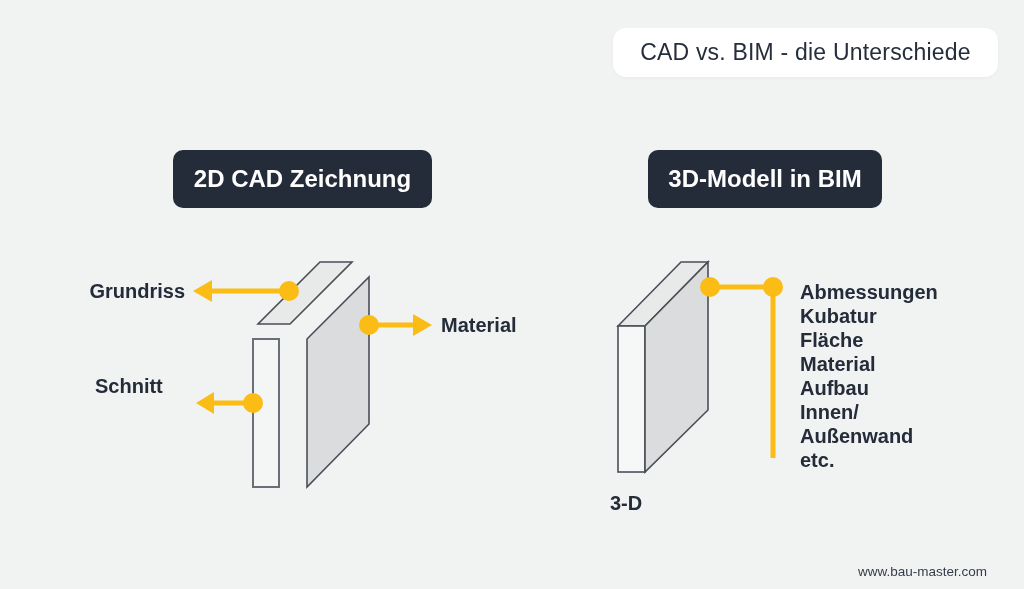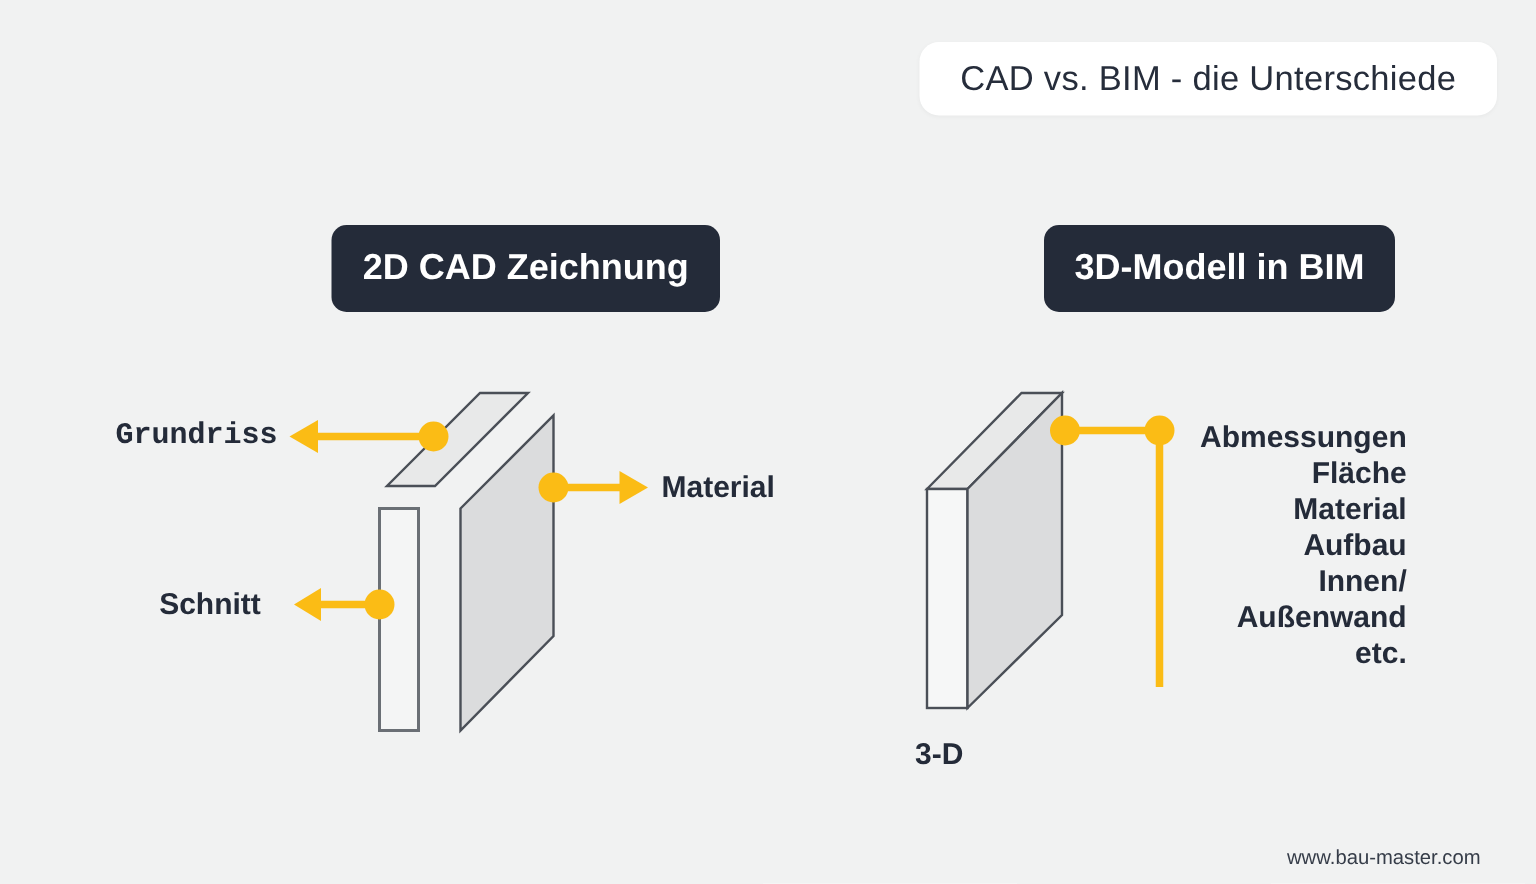--- a/index.html
+++ b/index.html
@@ -21,7 +21,7 @@
   .badge{
     height:58px;background:#242b39;border-radius:10px;
     display:flex;align-items:center;justify-content:center;
-    color:#ffffff;font-weight:bold;font-size:24px;margin-left:48px;
+    color:#ffffff;font-weight:bold;font-size:24px;
   }
   #badge-left{left:173px;top:150px;width:259px;}
   #badge-right{left:648px;top:150px;width:234px;justify-content:center;}

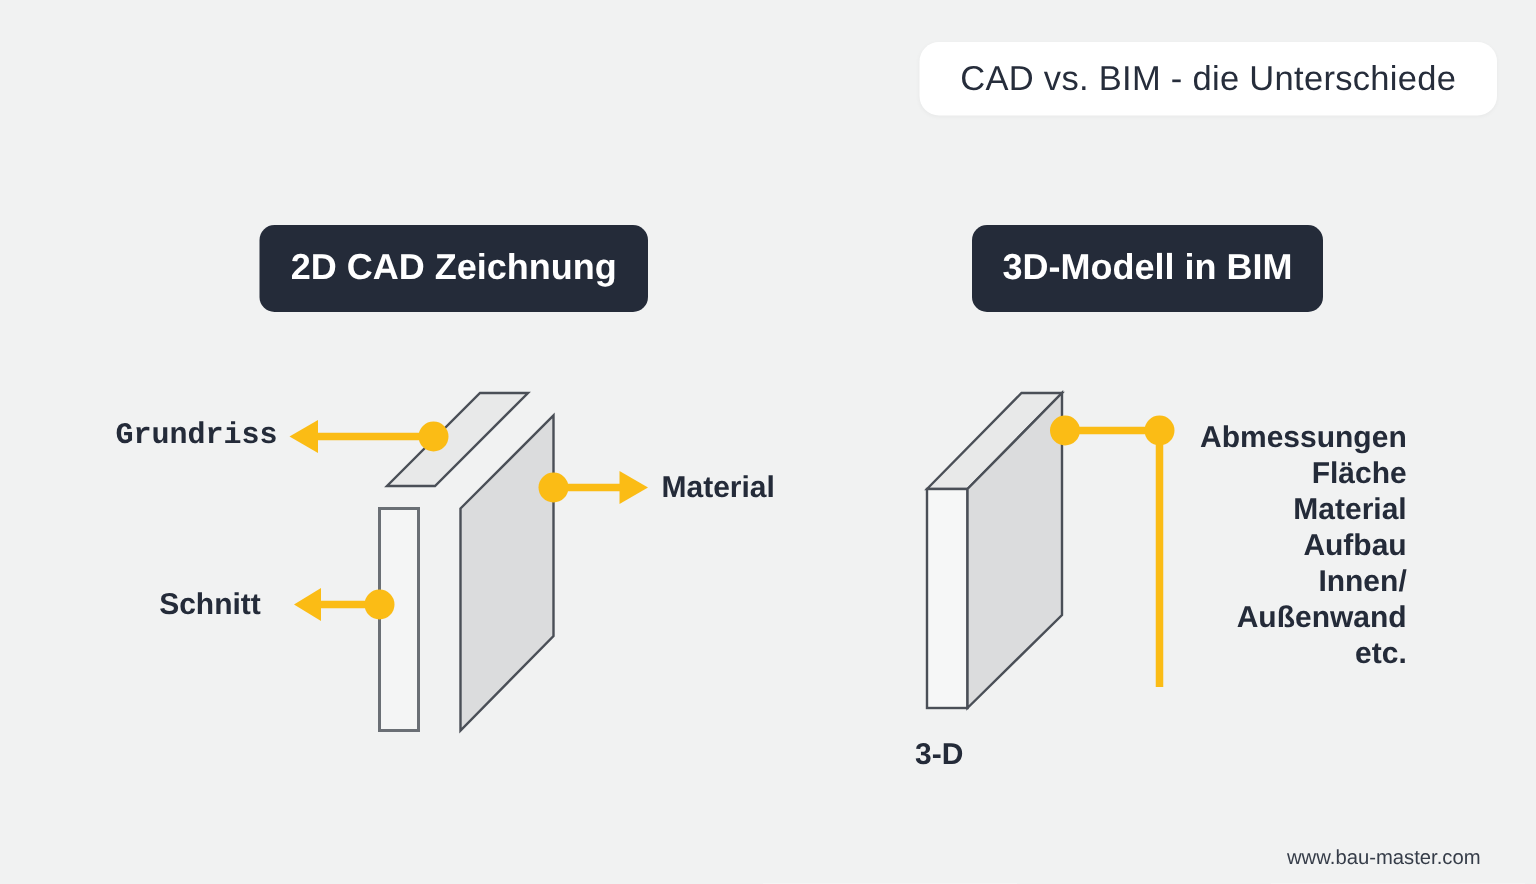--- a/index.html
+++ b/index.html
@@ -30,7 +30,7 @@
     white-space:nowrap;
     text-align:right;
   }
-  #label-grundriss{left:75px;top:279px;width:110px;text-align:right;font-family:Liberation Mono, monospace;}
+  #label-grundriss{left:75px;top:279px;width:110px;text-align:right;}
   #label-ansicht{left:441px;top:313px;}
   #label-schnitt{left:95px;top:391px;width:90px;text-align:center;}
   #attr-list{left:800px;top:280px;}

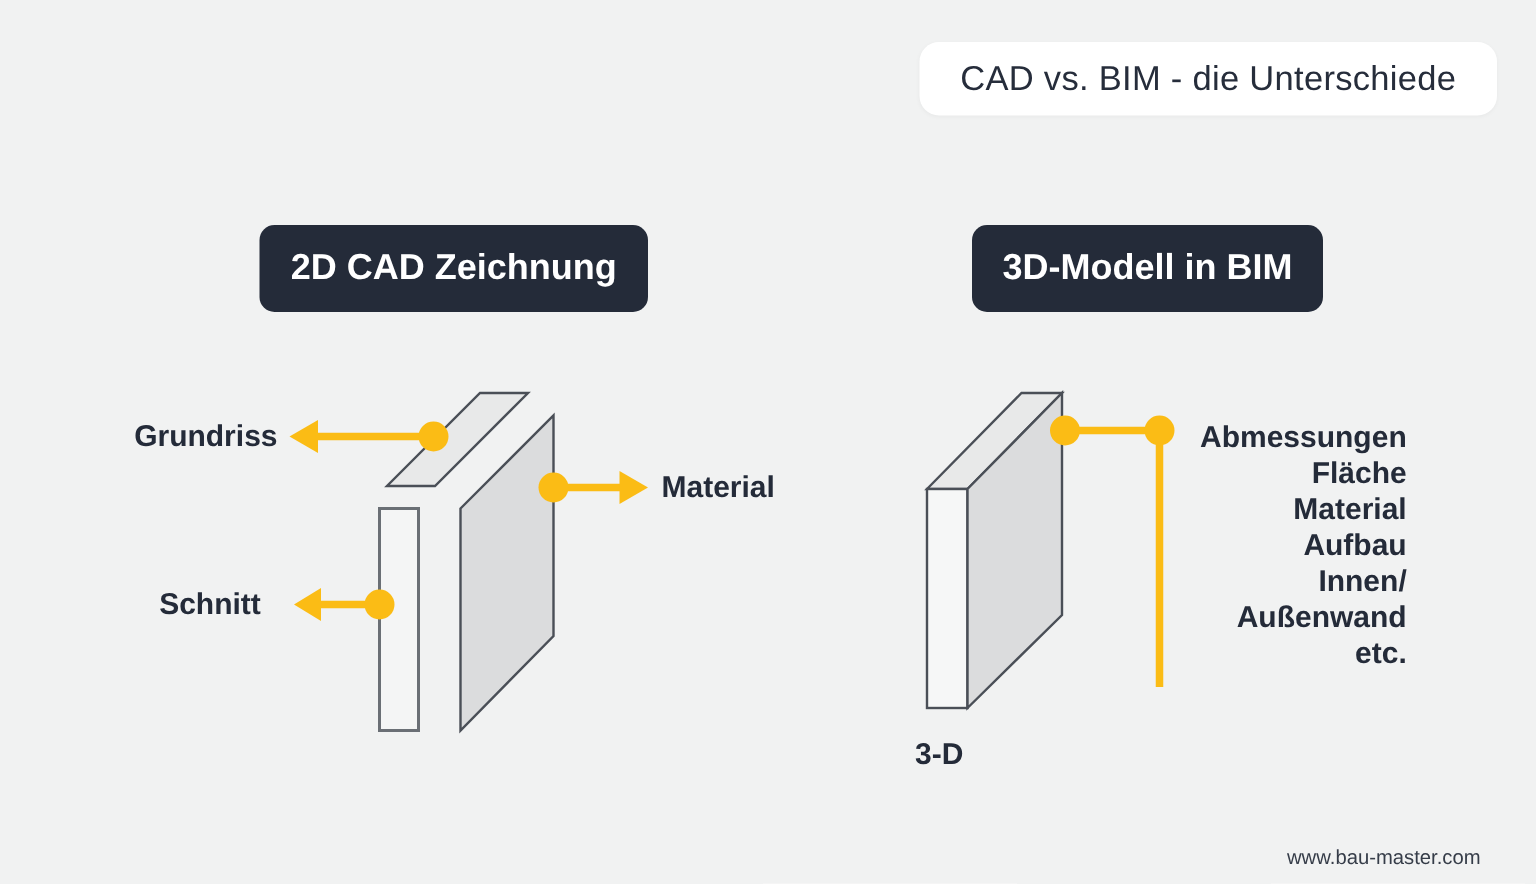--- a/index.html
+++ b/index.html
@@ -28,7 +28,6 @@
   .lbl{
     color:#242b39;font-weight:bold;font-size:20px;line-height:24px;
     white-space:nowrap;
-    text-align:right;
   }
   #label-grundriss{left:75px;top:279px;width:110px;text-align:right;}
   #label-ansicht{left:441px;top:313px;}

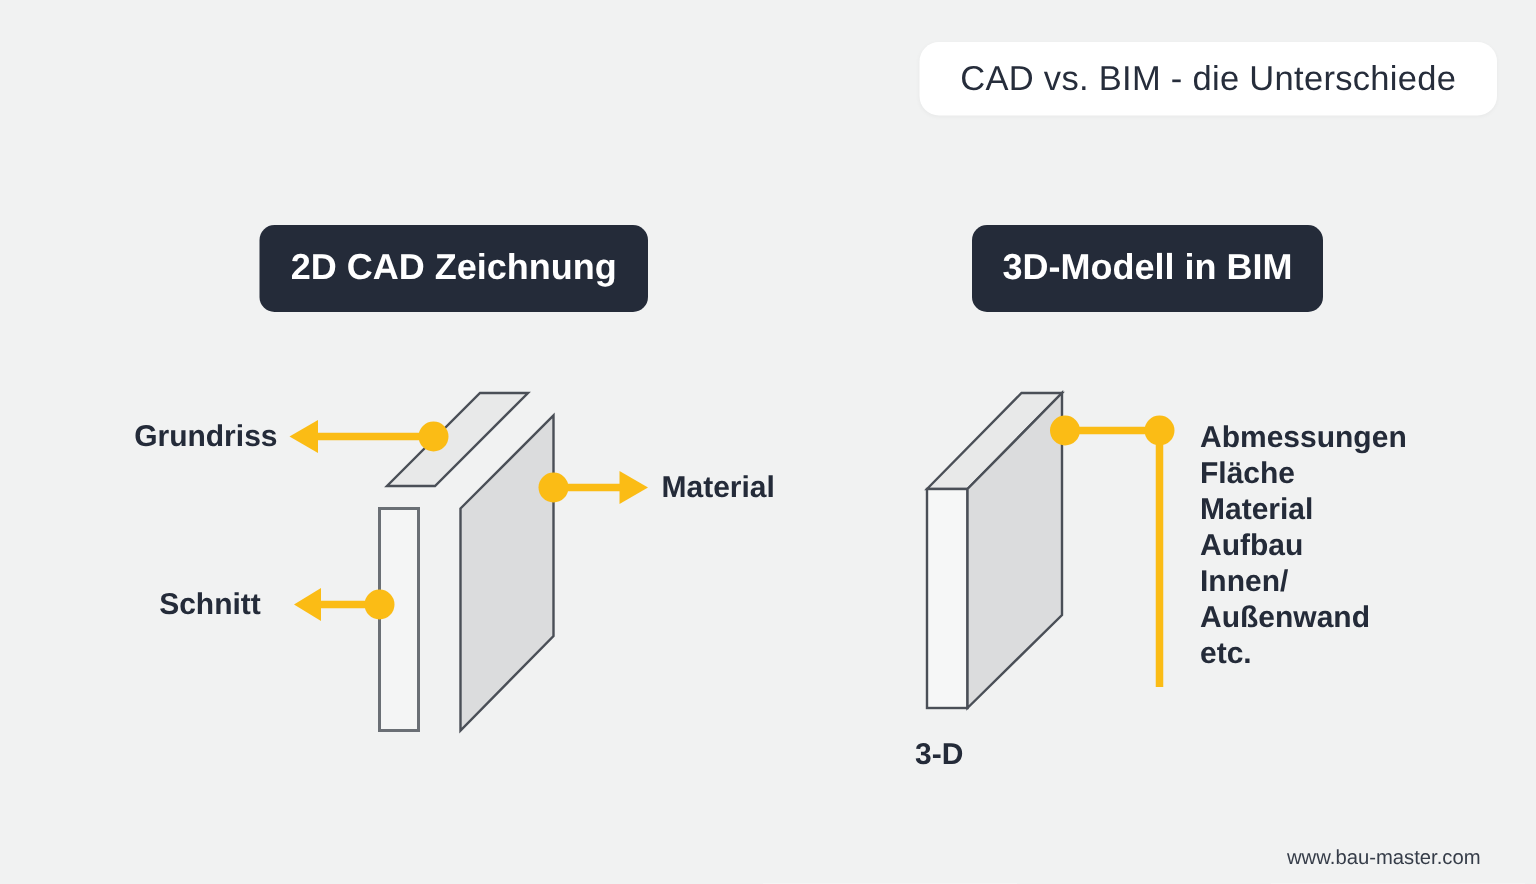--- a/index.html
+++ b/index.html
@@ -109,6 +109,7 @@
 
   <div id="attr-list" class="abs">
     <span class="lbl">Abmessungen</span>
+    <span class="lbl">Kubatur</span>
     <span class="lbl">Fläche</span>
     <span class="lbl">Material</span>
     <span class="lbl">Aufbau</span>

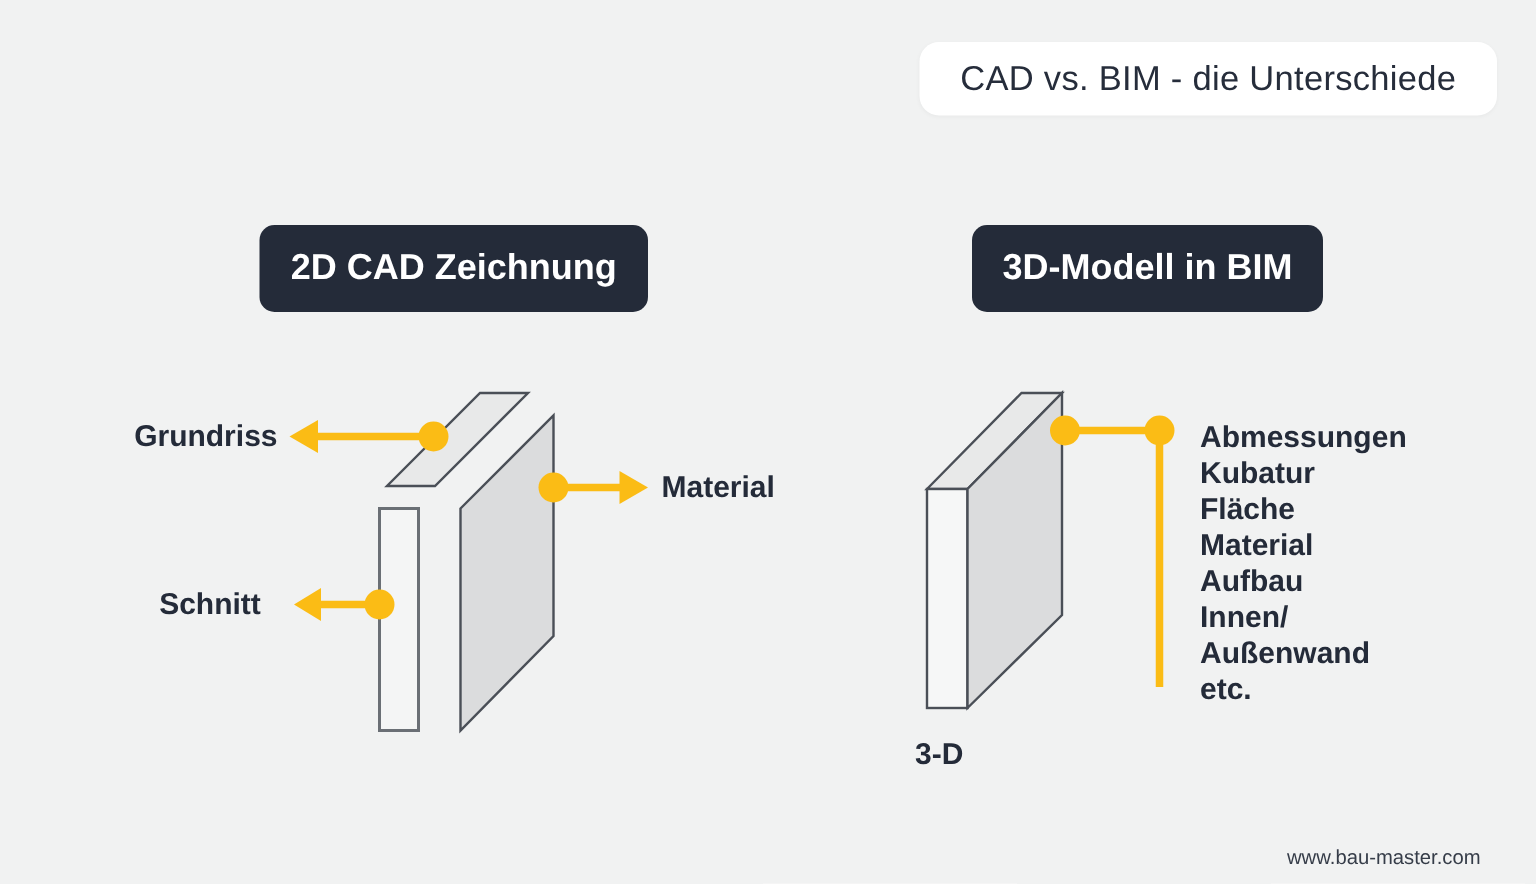--- a/index.html
+++ b/index.html
@@ -31,7 +31,7 @@
   }
   #label-grundriss{left:75px;top:279px;width:110px;text-align:right;}
   #label-ansicht{left:441px;top:313px;}
-  #label-schnitt{left:95px;top:391px;width:90px;text-align:center;}
+  #label-schnitt{left:95px;top:374px;width:90px;text-align:left;}
   #attr-list{left:800px;top:280px;}
   #attr-list .lbl{display:block;}
   #label-3d{left:610px;top:491px;}

